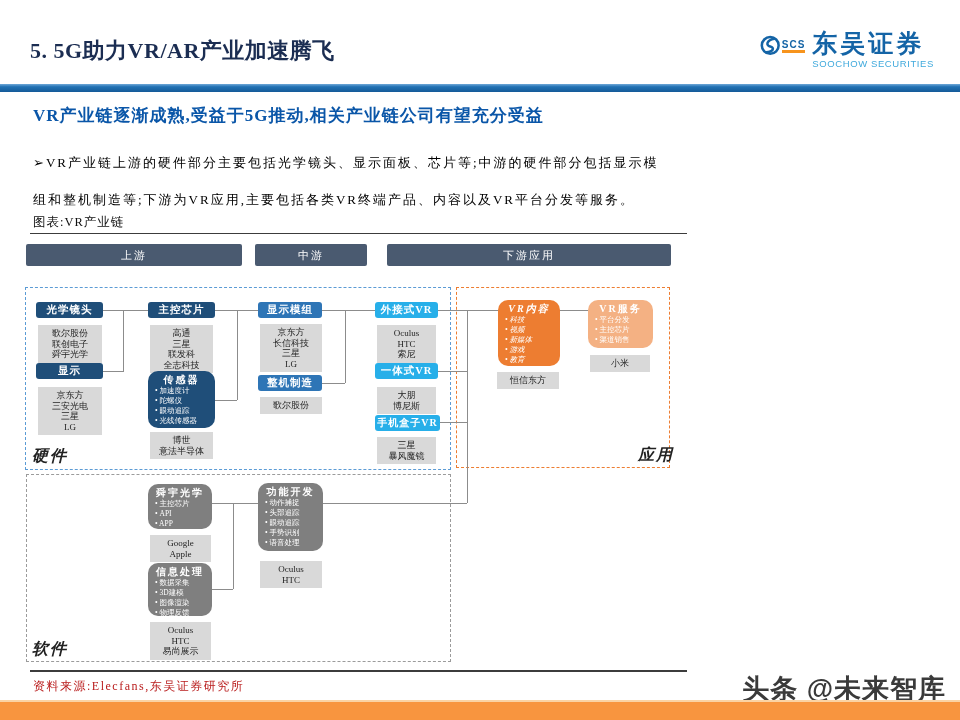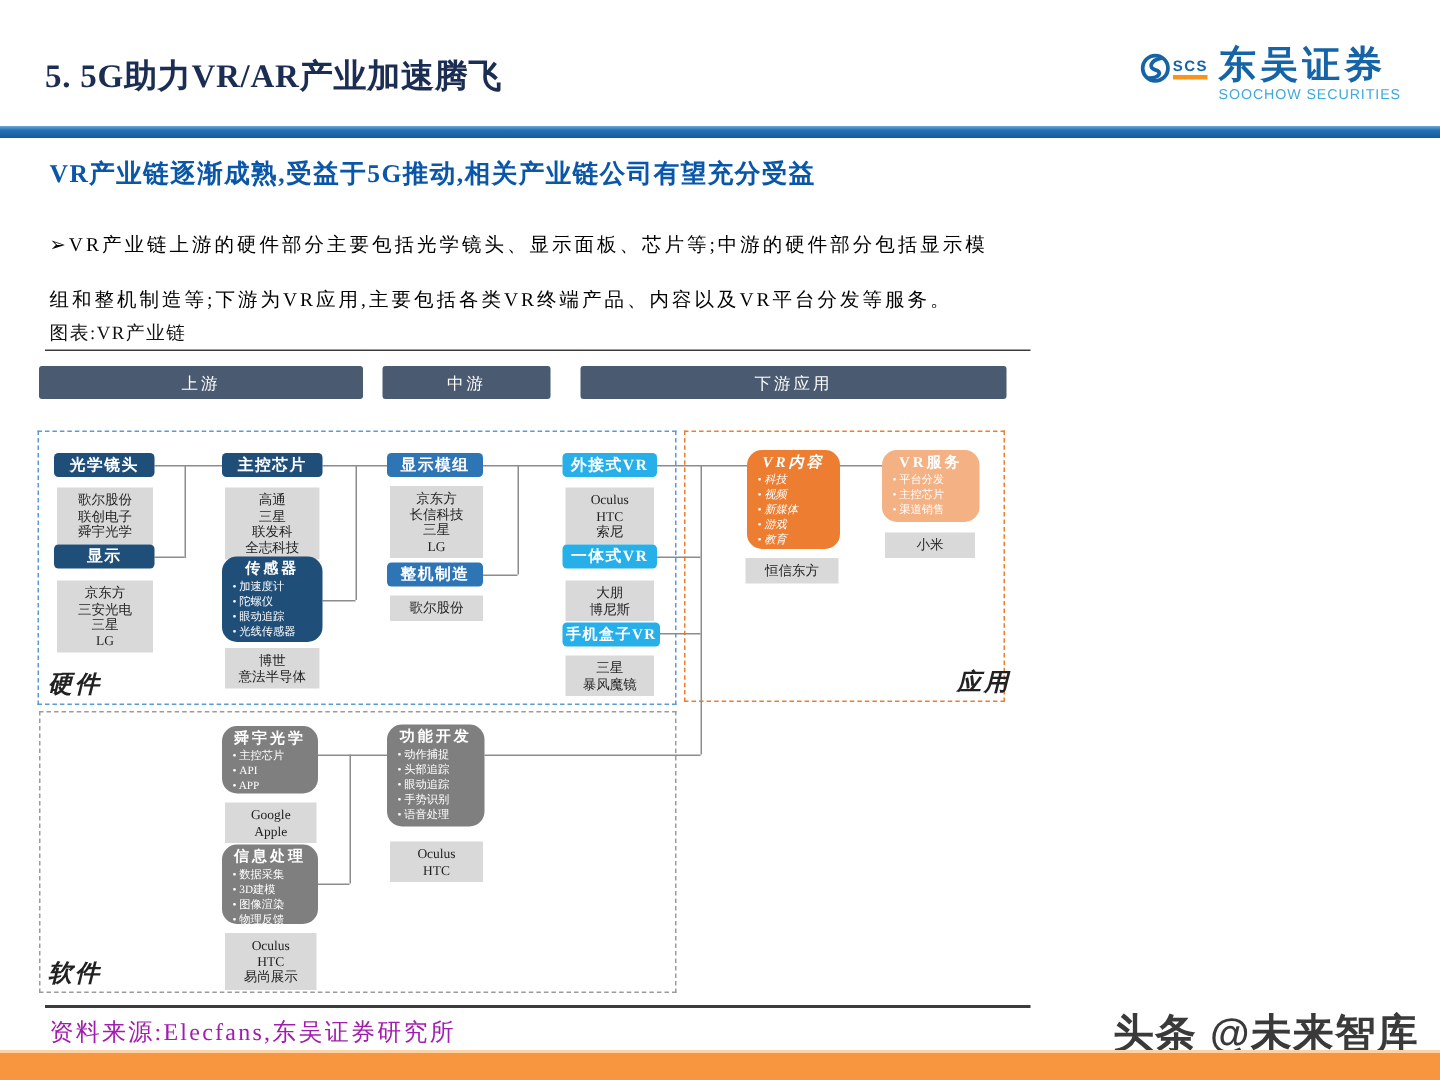--- a/index.html
+++ b/index.html
@@ -47,7 +47,7 @@
   
   .c{position:absolute;background:#8c8c8c;}
   
-  .source{position:absolute;left:33px;top:678px;font-size:16px;color:#a21caf;letter-spacing:1.5px;}
+  .source{position:absolute;left:33px;top:678px;font-size:12px;color:#b91c1c;letter-spacing:1.5px;}
   .watermark{position:absolute;right:14px;top:671px;font-size:27px;font-weight:900;color:#3a3a3a;
     font-family:"Liberation Sans","DejaVu Sans",sans-serif;letter-spacing:1px;
     text-shadow:-1px -1px 0 #fff,1px -1px 0 #fff,-1px 1px 0 #fff,1px 1px 0 #fff;}

